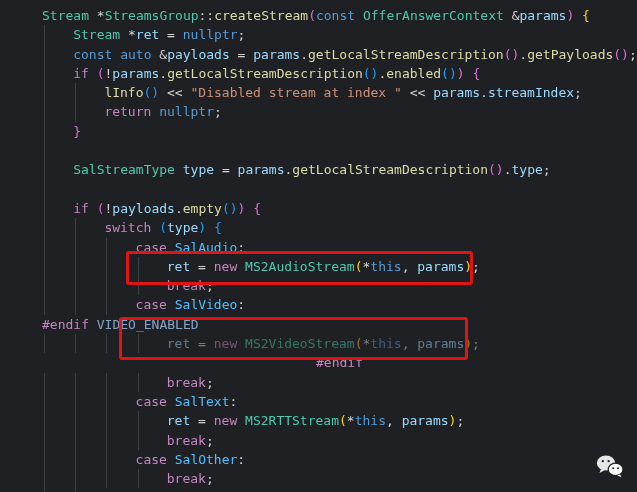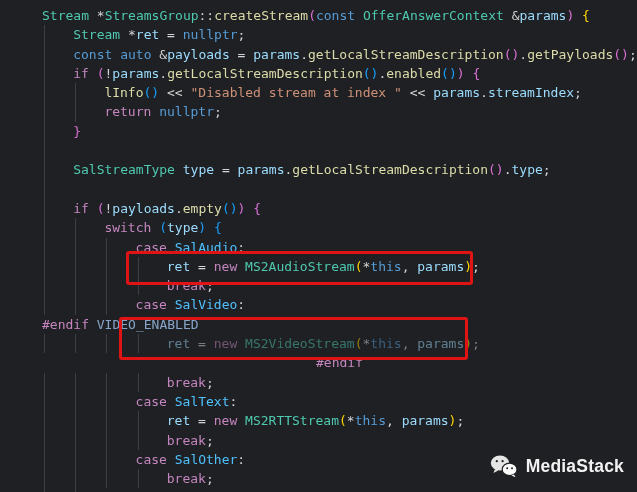--- a/index.html
+++ b/index.html
@@ -102,7 +102,6 @@
       <circle cx="22.0" cy="14.2" r="1.0" fill="#1f2023"></circle>
     </svg>
   </span>
-  <span class="wm-text" style="color: rgb(242, 242, 242);">MediaStack</span>
 </div>
 
 </body></html>

